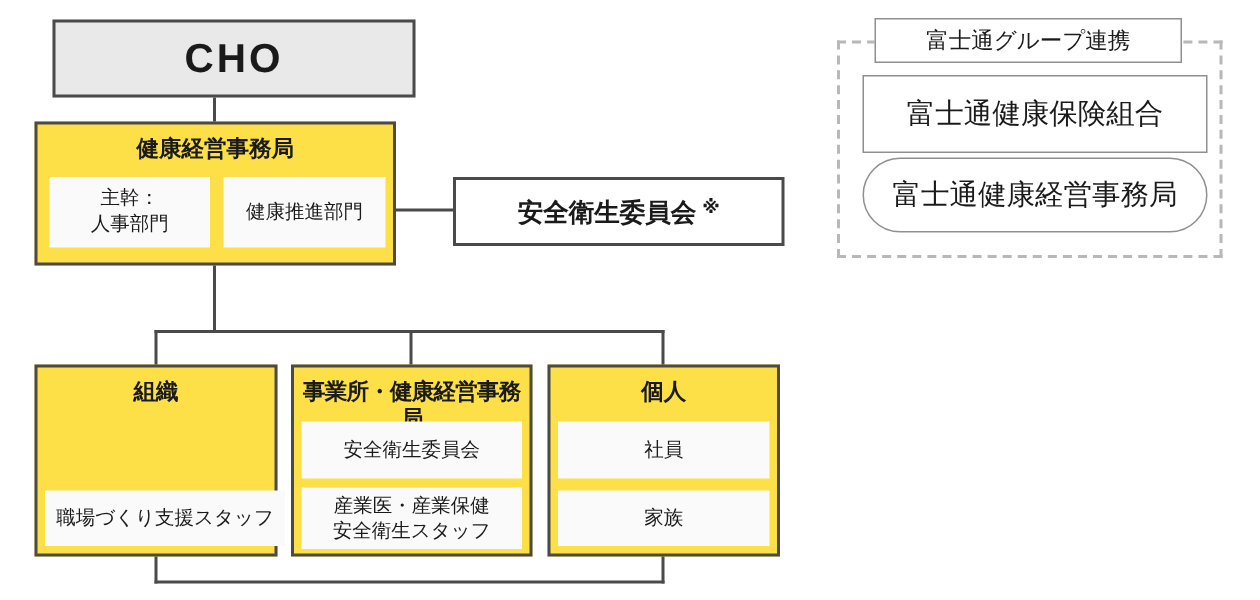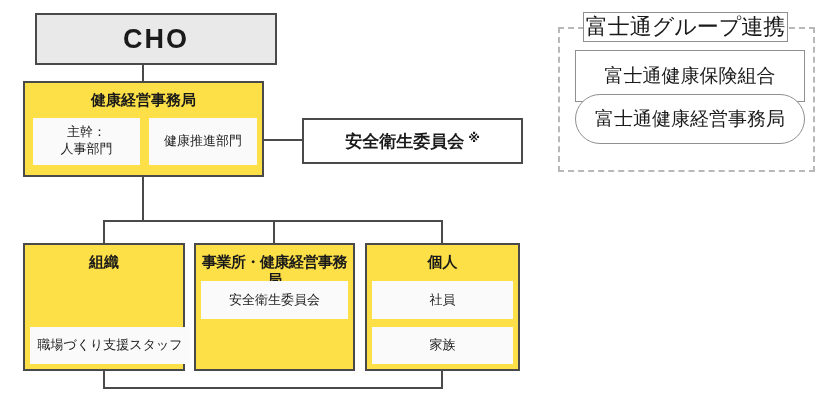--- a/index.html
+++ b/index.html
@@ -23,7 +23,7 @@
   .note-mark{font-size:12px;font-weight:bold;position:relative;top:-3px;margin-left:4px;}
   .dashed-panel{position:absolute;box-sizing:border-box;border:2px dashed #b8b8b8;background:transparent;}
   .thin{border:1px solid #8f8f8f;background:#ffffff;}
-  .fj-title{font-size:22px;}
+  .fj-title{font-size:15px;}
   .fj-member{font-size:19px;}
   .g2-title{letter-spacing:-0.5px;}
 </style>

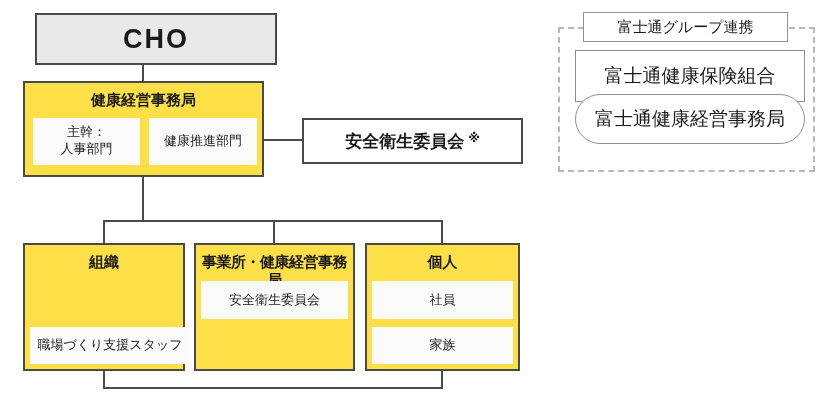--- a/index.html
+++ b/index.html
@@ -62,7 +62,7 @@
   <div class="dashed-panel" style="left:558px;top:27px;width:257px;height:145px;"></div>
   <div class="box thin center fj-title" style="left:583px;top:12px;width:205px;height:30px;">富士通グループ連携</div>
   <div class="box thin center fj-member" style="left:575px;top:50px;width:230px;height:52px;">富士通健康保険組合</div>
-  <div class="box thin center fj-member" style="left:575px;top:94px;width:230px;height:50px;border-radius:25px;">富士通健康経営事務局</div>
+  <div class="box thin center fj-member" style="left:575px;top:105px;width:230px;height:50px;border-radius:25px;">富士通健康経営事務局</div>
 
   <div class="box solid gray" style="left:23px;top:243px;width:162px;height:128px;">
     <span class="outer-title">組織</span>

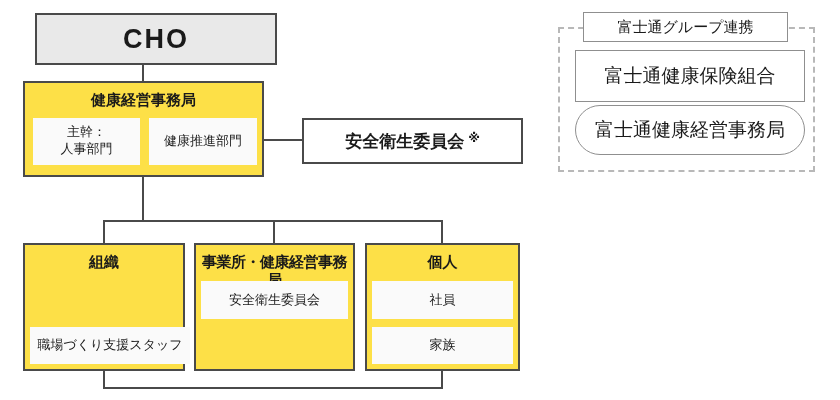--- a/index.html
+++ b/index.html
@@ -72,6 +72,8 @@
   <div class="box solid gray" style="left:194px;top:243px;width:161px;height:128px;">
     <span class="outer-title g2-title">事業所・健康経営事務局</span>
     <div class="inner" style="left:5px;top:36px;width:147px;height:38px;">安全衛生委員会</div>
+    <div class="inner" style="left:5px;top:80px;width:147px;height:41px;">産業医・産業保健
+安全衛生スタッフ</div>
   </div>
 
   <div class="box solid gray" style="left:365px;top:243px;width:155px;height:128px;">

